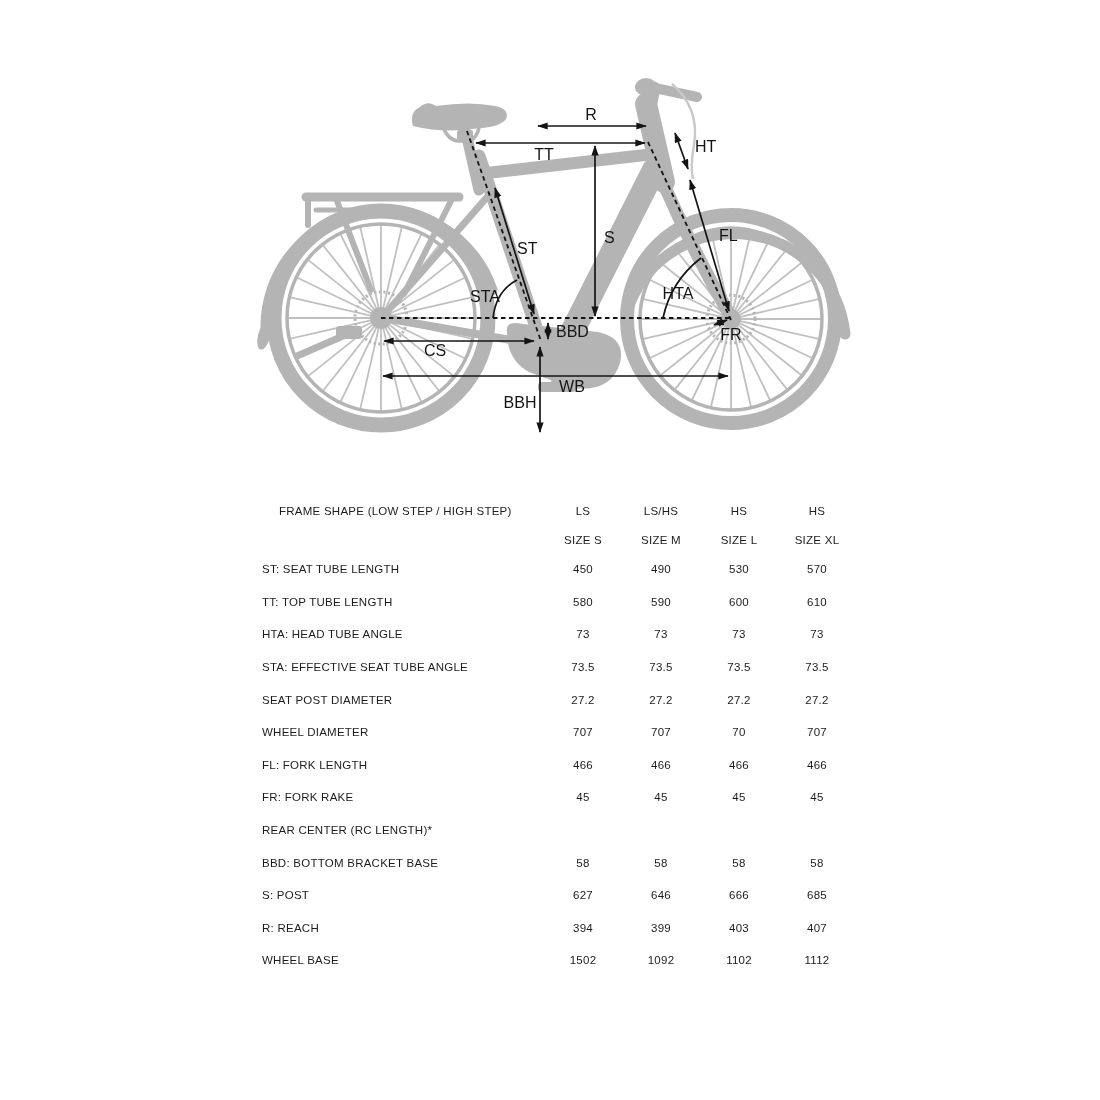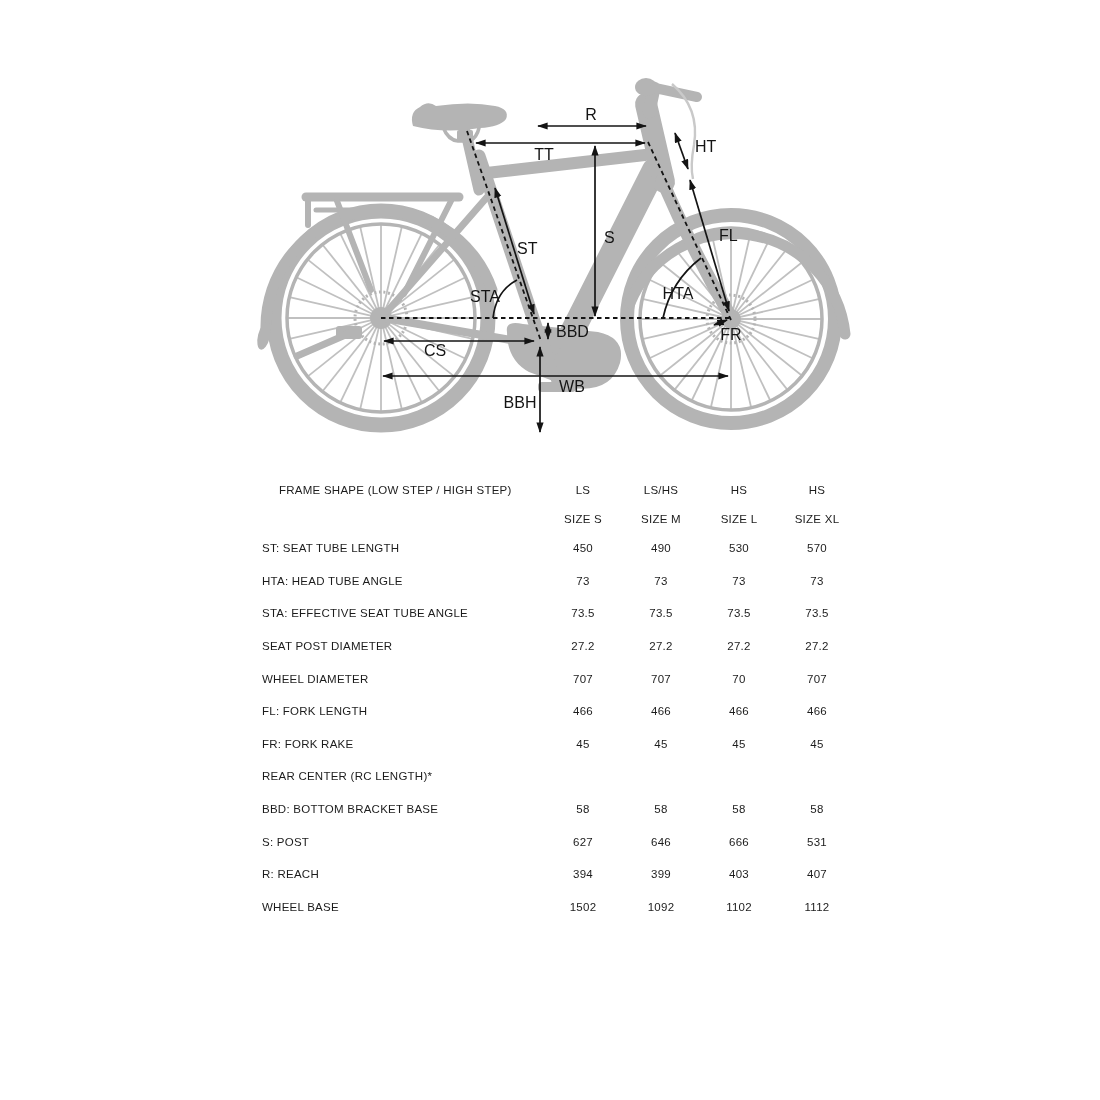--- a/index.html
+++ b/index.html
@@ -24,7 +24,7 @@
   marker path{fill:var(--ink,#141414);stroke:none}
 
   
-  .geo-table{position:absolute;left:262px;top:475px;width:594px;font-size:11.5px;letter-spacing:.25px}
+  .geo-table{position:absolute;left:262px;top:496px;width:594px;font-size:11.5px;letter-spacing:.25px}
   .g-row{display:flex;align-items:center;height:32.6px}
   .g-row.h1{height:30px}
   .g-row.h2{height:27px}

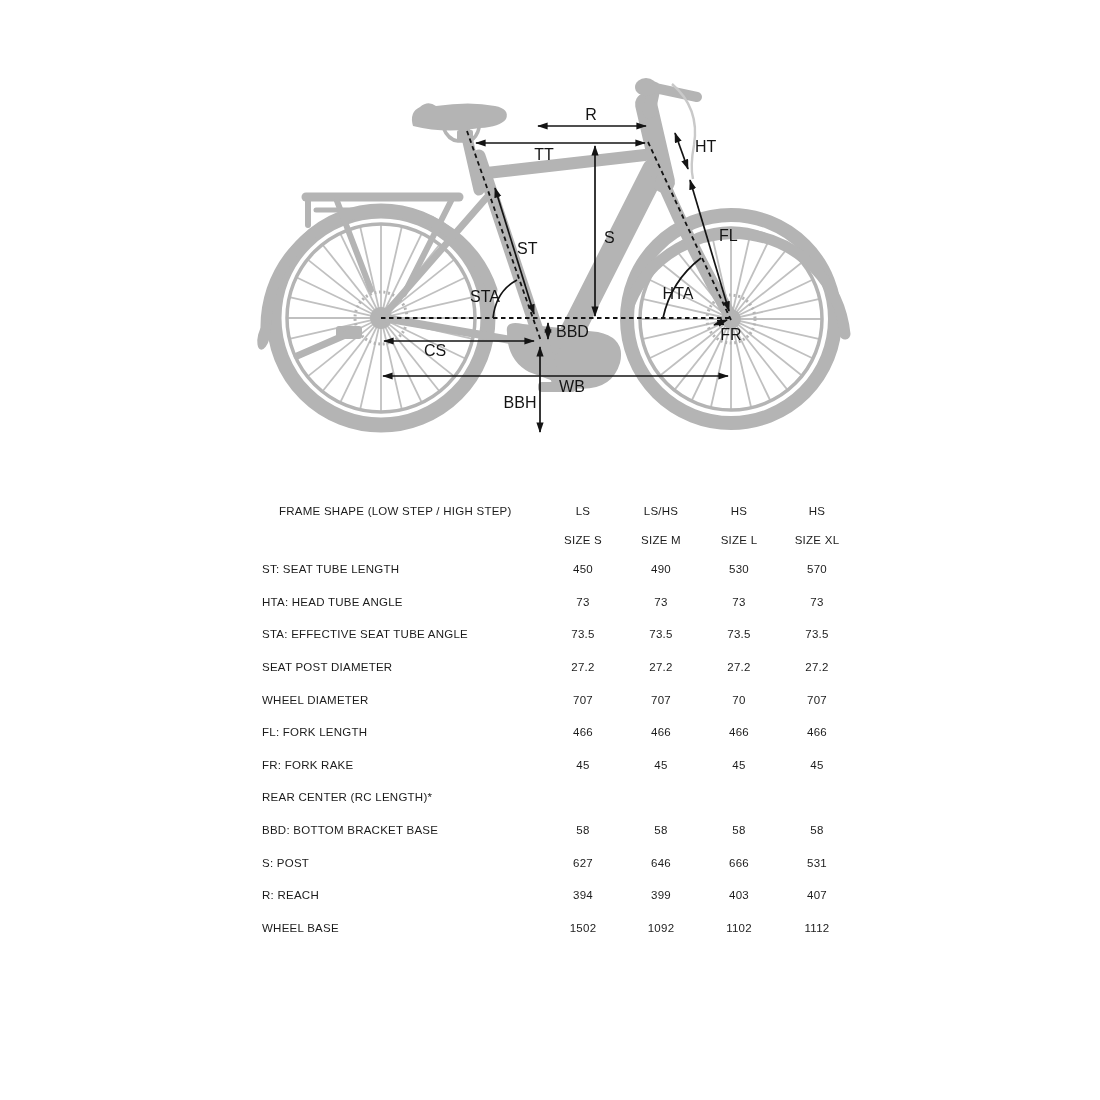--- a/index.html
+++ b/index.html
@@ -198,6 +198,13 @@
     <div class="g-cell">570</div>
   </div>
   <div class="g-row">
+    <div class="g-label">TT: TOP TUBE LENGTH</div>
+    <div class="g-cell">580</div>
+    <div class="g-cell">590</div>
+    <div class="g-cell">600</div>
+    <div class="g-cell">610</div>
+  </div>
+  <div class="g-row">
     <div class="g-label">HTA: HEAD TUBE ANGLE</div>
     <div class="g-cell">73</div>
     <div class="g-cell">73</div>

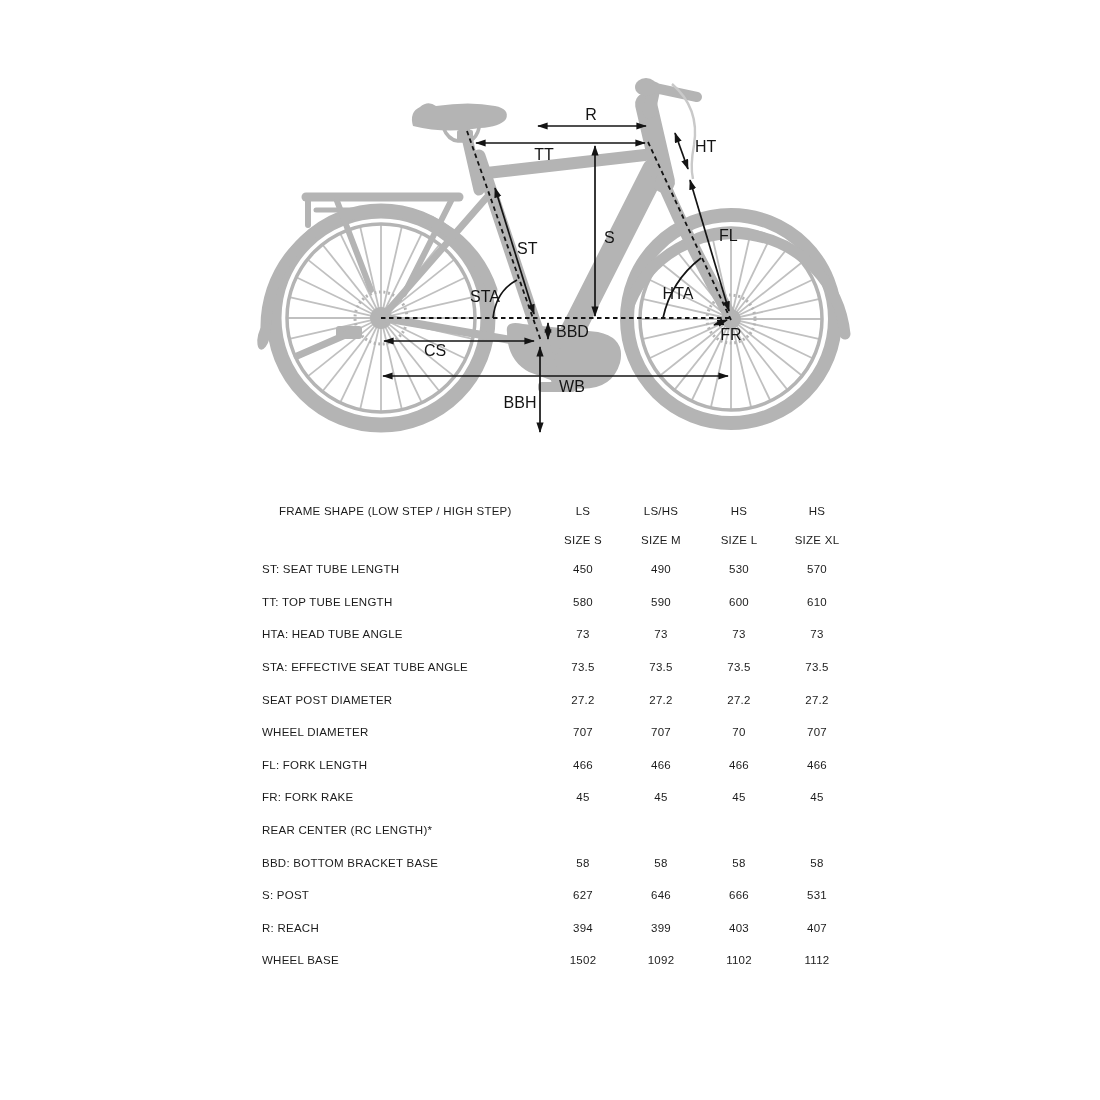--- a/index.html
+++ b/index.html
@@ -265,7 +265,7 @@
     <div class="g-cell">627</div>
     <div class="g-cell">646</div>
     <div class="g-cell">666</div>
-    <div class="g-cell">531</div>
+    <div class="g-cell">685</div>
   </div>
   <div class="g-row">
     <div class="g-label">R: REACH</div>

